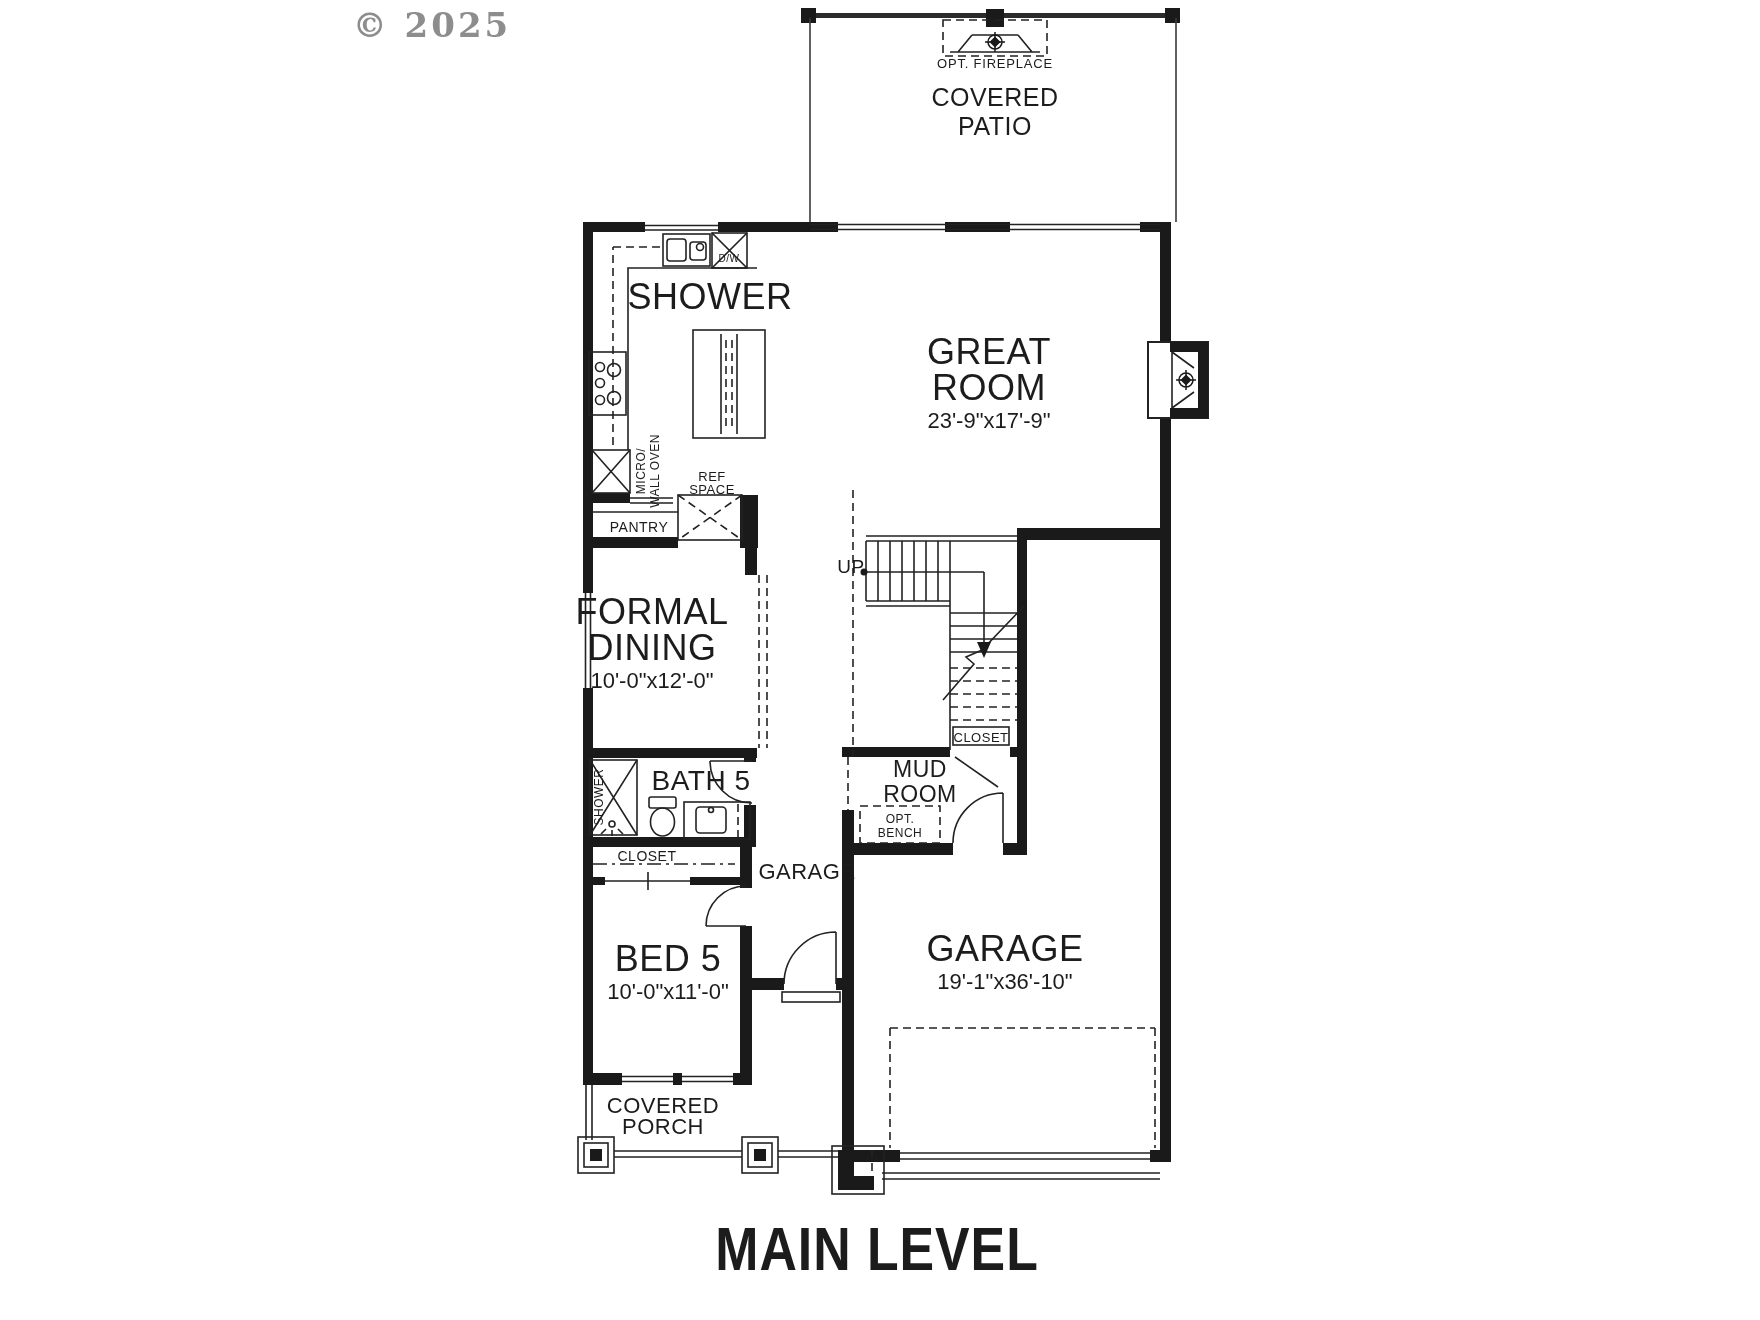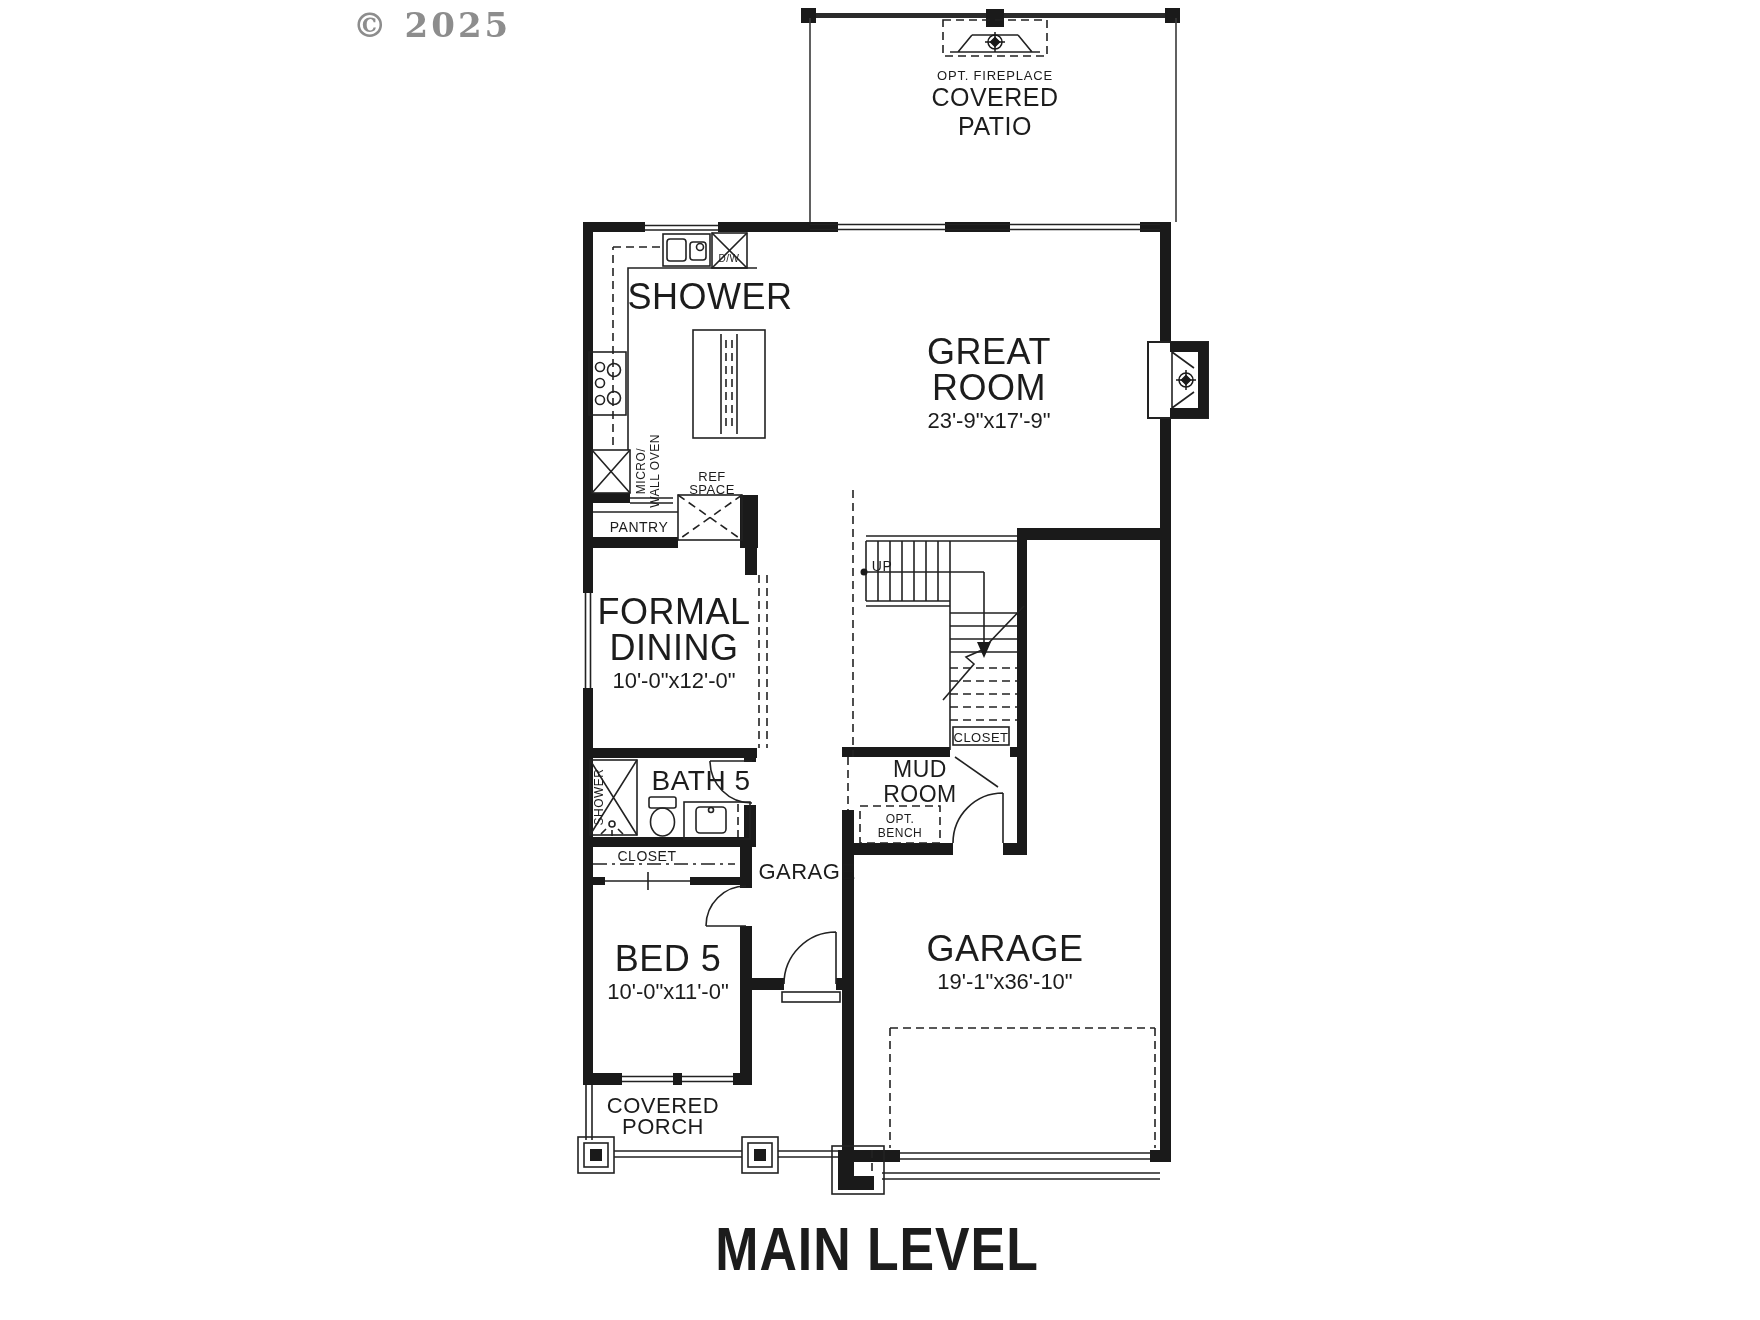--- a/index.html
+++ b/index.html
@@ -202,7 +202,7 @@
 
   <div class="lbl watermark" style="left:432px;top:25px;">© 2025</div>
 
-  <div class="lbl fs-13" style="left:995px;top:75px;letter-spacing:.8px;">OPT. FIREPLACE</div>
+  <div class="lbl fs-13" style="left:995px;top:63px;letter-spacing:.8px;">OPT. FIREPLACE</div>
 
   <div class="lbl fs-25" style="left:995px;top:112px;">
     <div>COVERED</div>

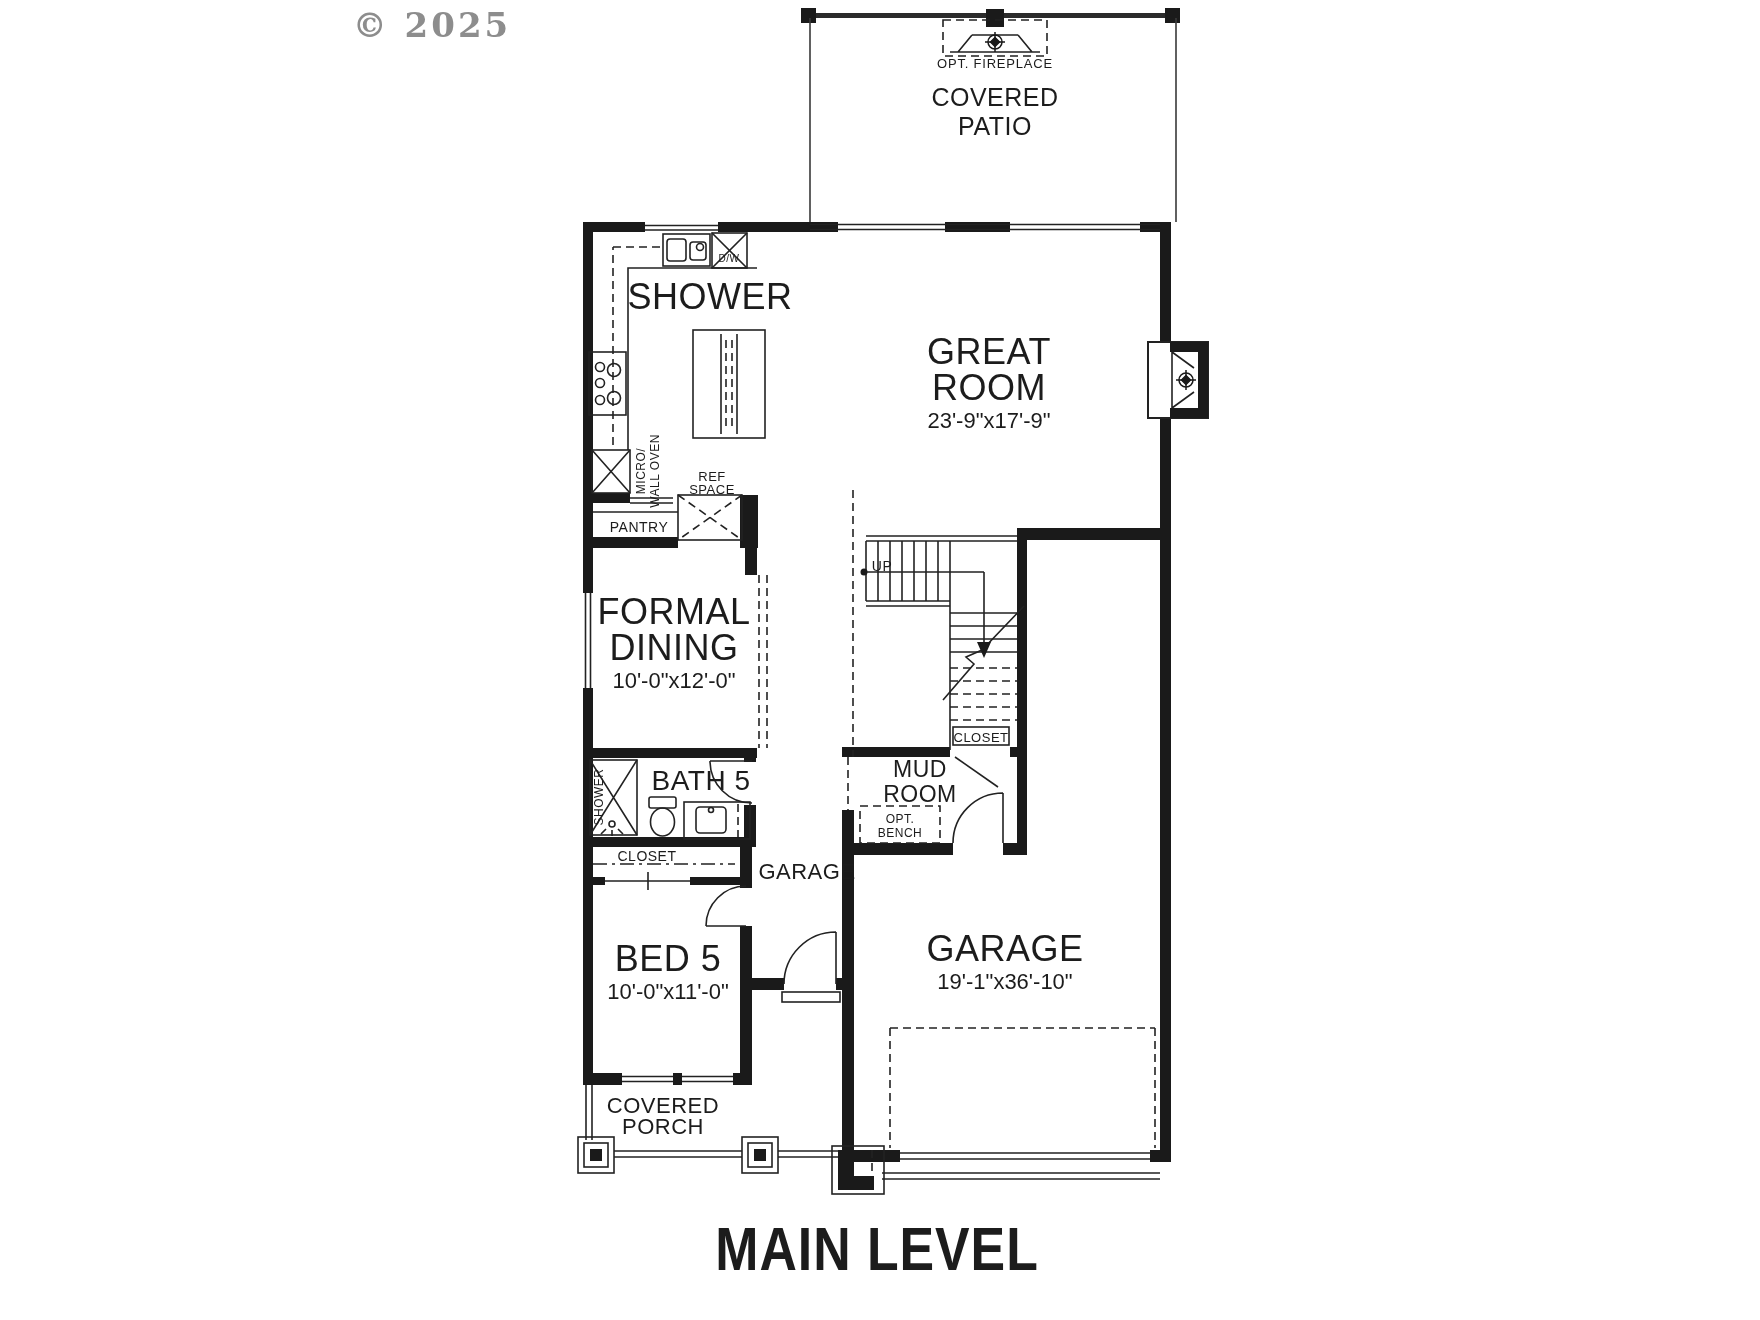--- a/index.html
+++ b/index.html
@@ -14,7 +14,7 @@
   .fs-25{font-size:25px;line-height:29px;}
   .fs-23{font-size:23px;line-height:25px;}
   .fs-22{font-size:22px;line-height:21px;}
-  .fs-15{font-size:14px;margin-left:31px;}
+  .fs-15{font-size:19px;}
   .fs-14{font-size:14px;}
   .fs-13{font-size:13px;line-height:13px;}
   .fs-12{font-size:12px;line-height:14px;}

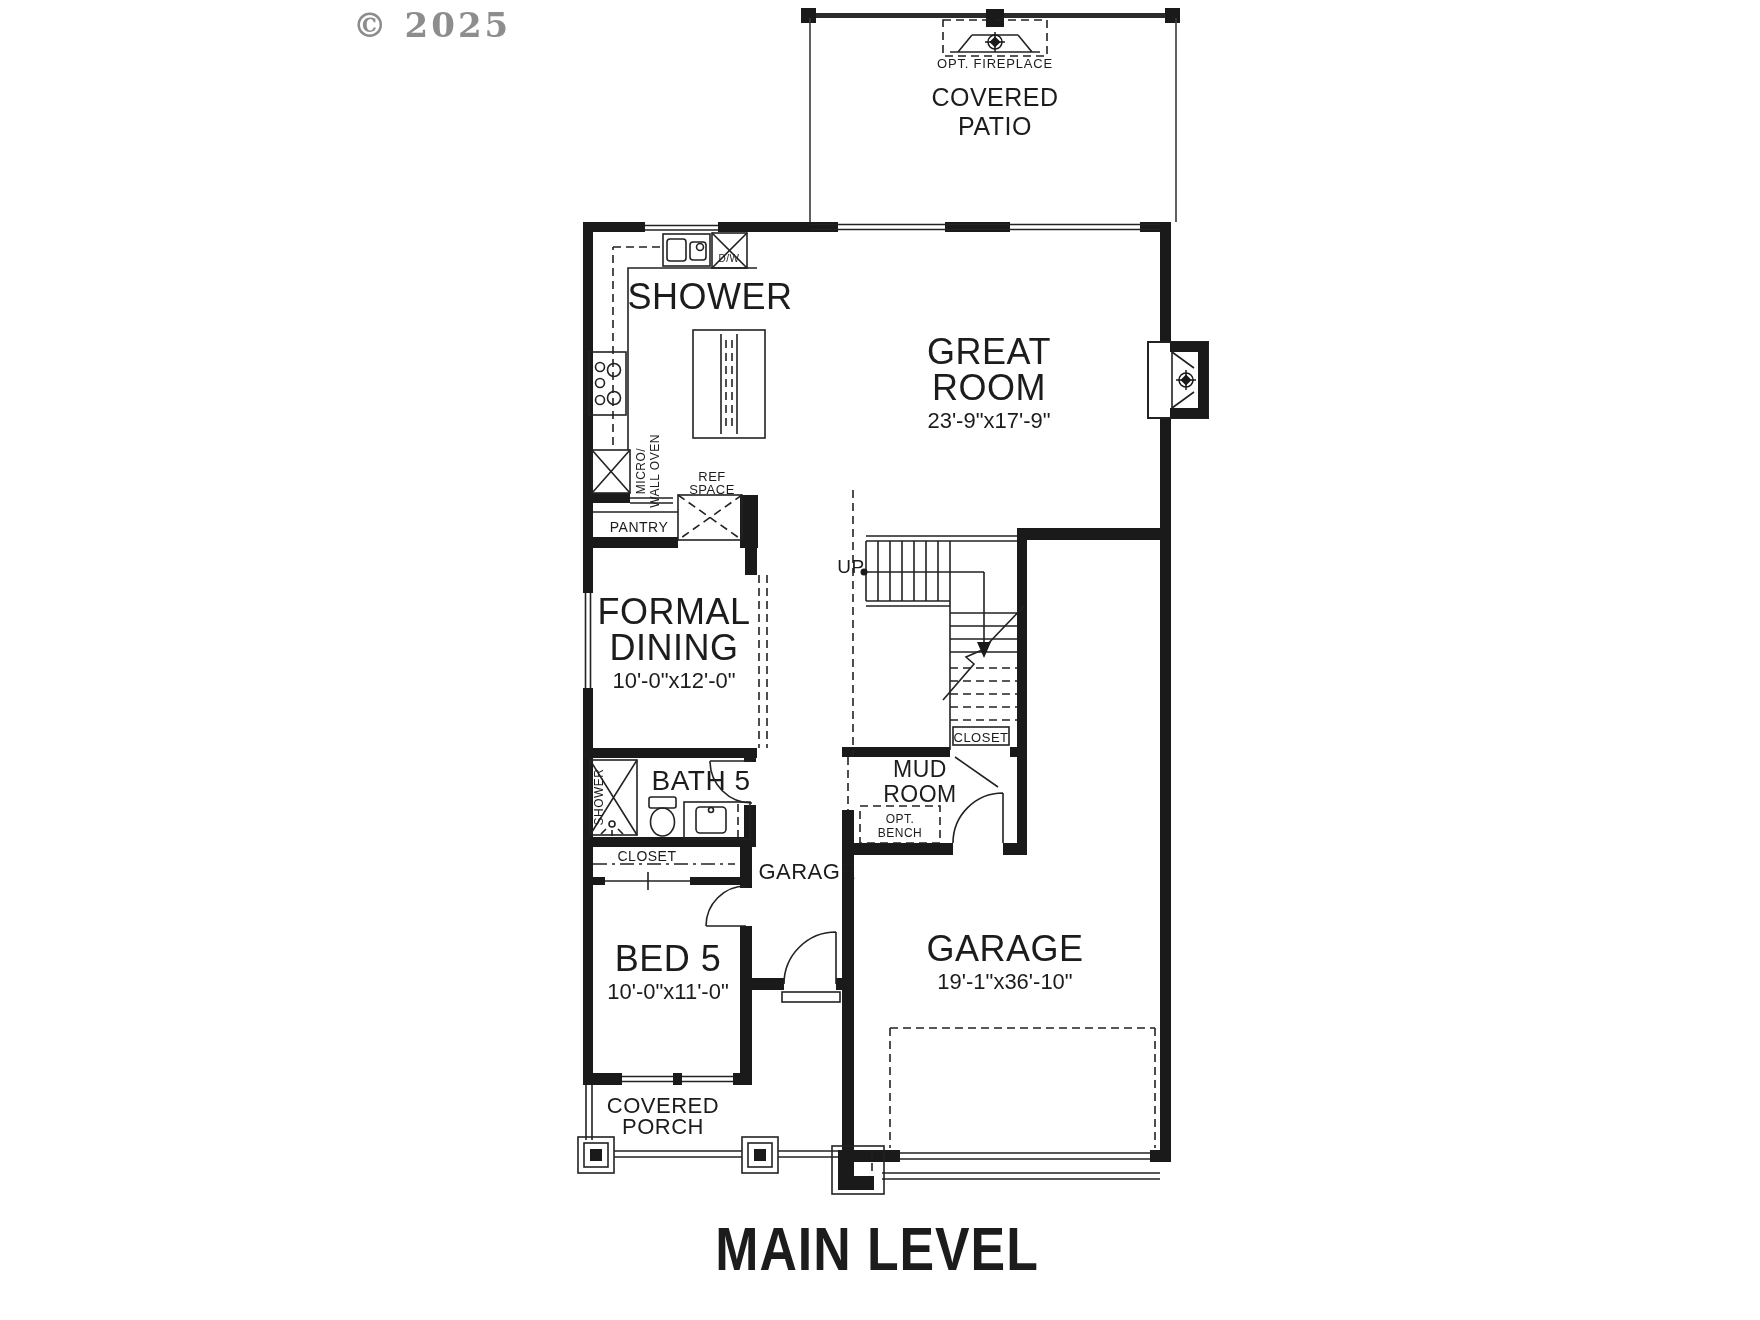--- a/index.html
+++ b/index.html
@@ -231,7 +231,7 @@
 
   <div class="lbl fs-14" style="left:634px;top:527px;padding-left:10px;">PANTRY</div>
 
-  <div class="lbl" style="left:674px;top:645px;">
+  <div class="lbl" style="left:652px;top:645px;">
     <div class="fs-big">FORMAL</div>
     <div class="fs-big">DINING</div>
     <div class="fs-dim">10'-0"x12'-0"</div>

